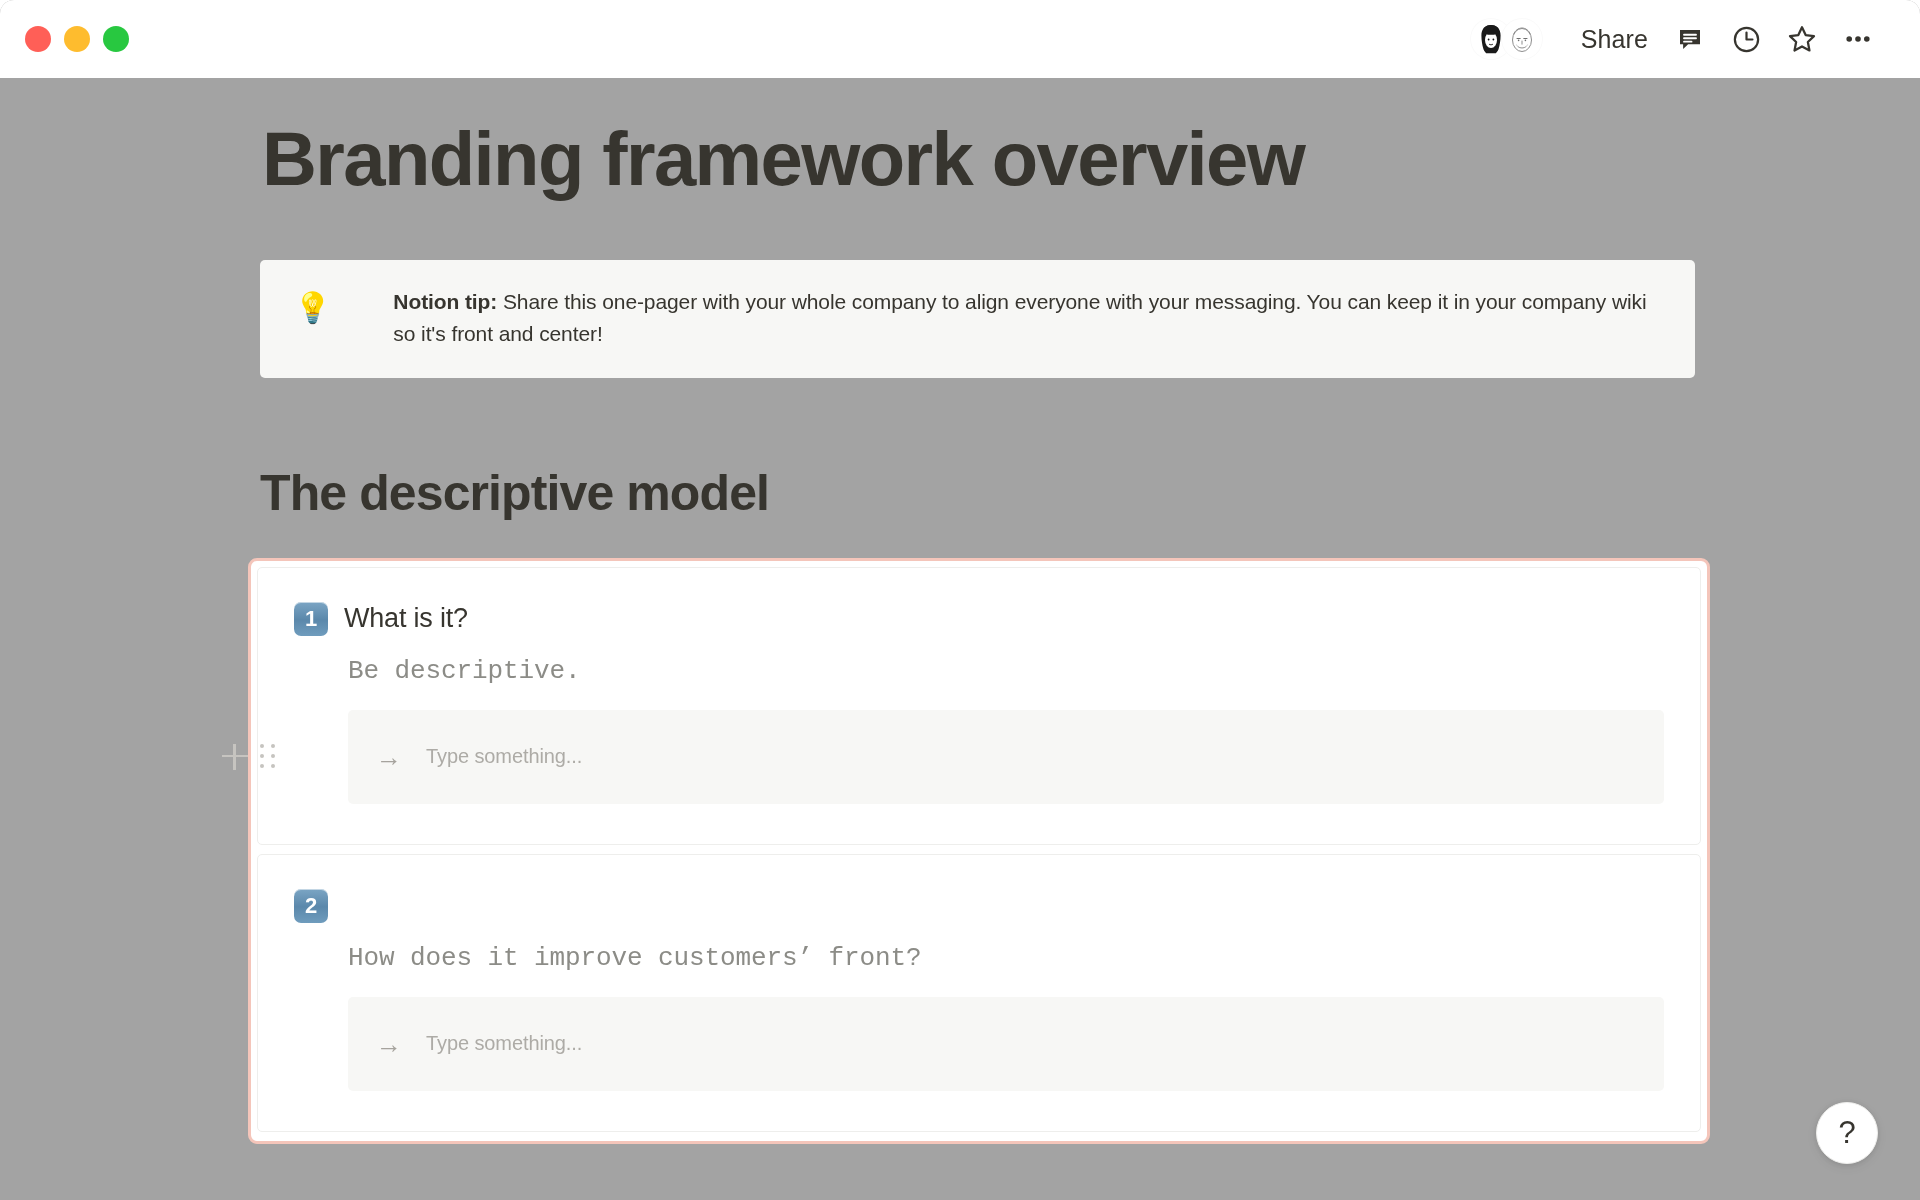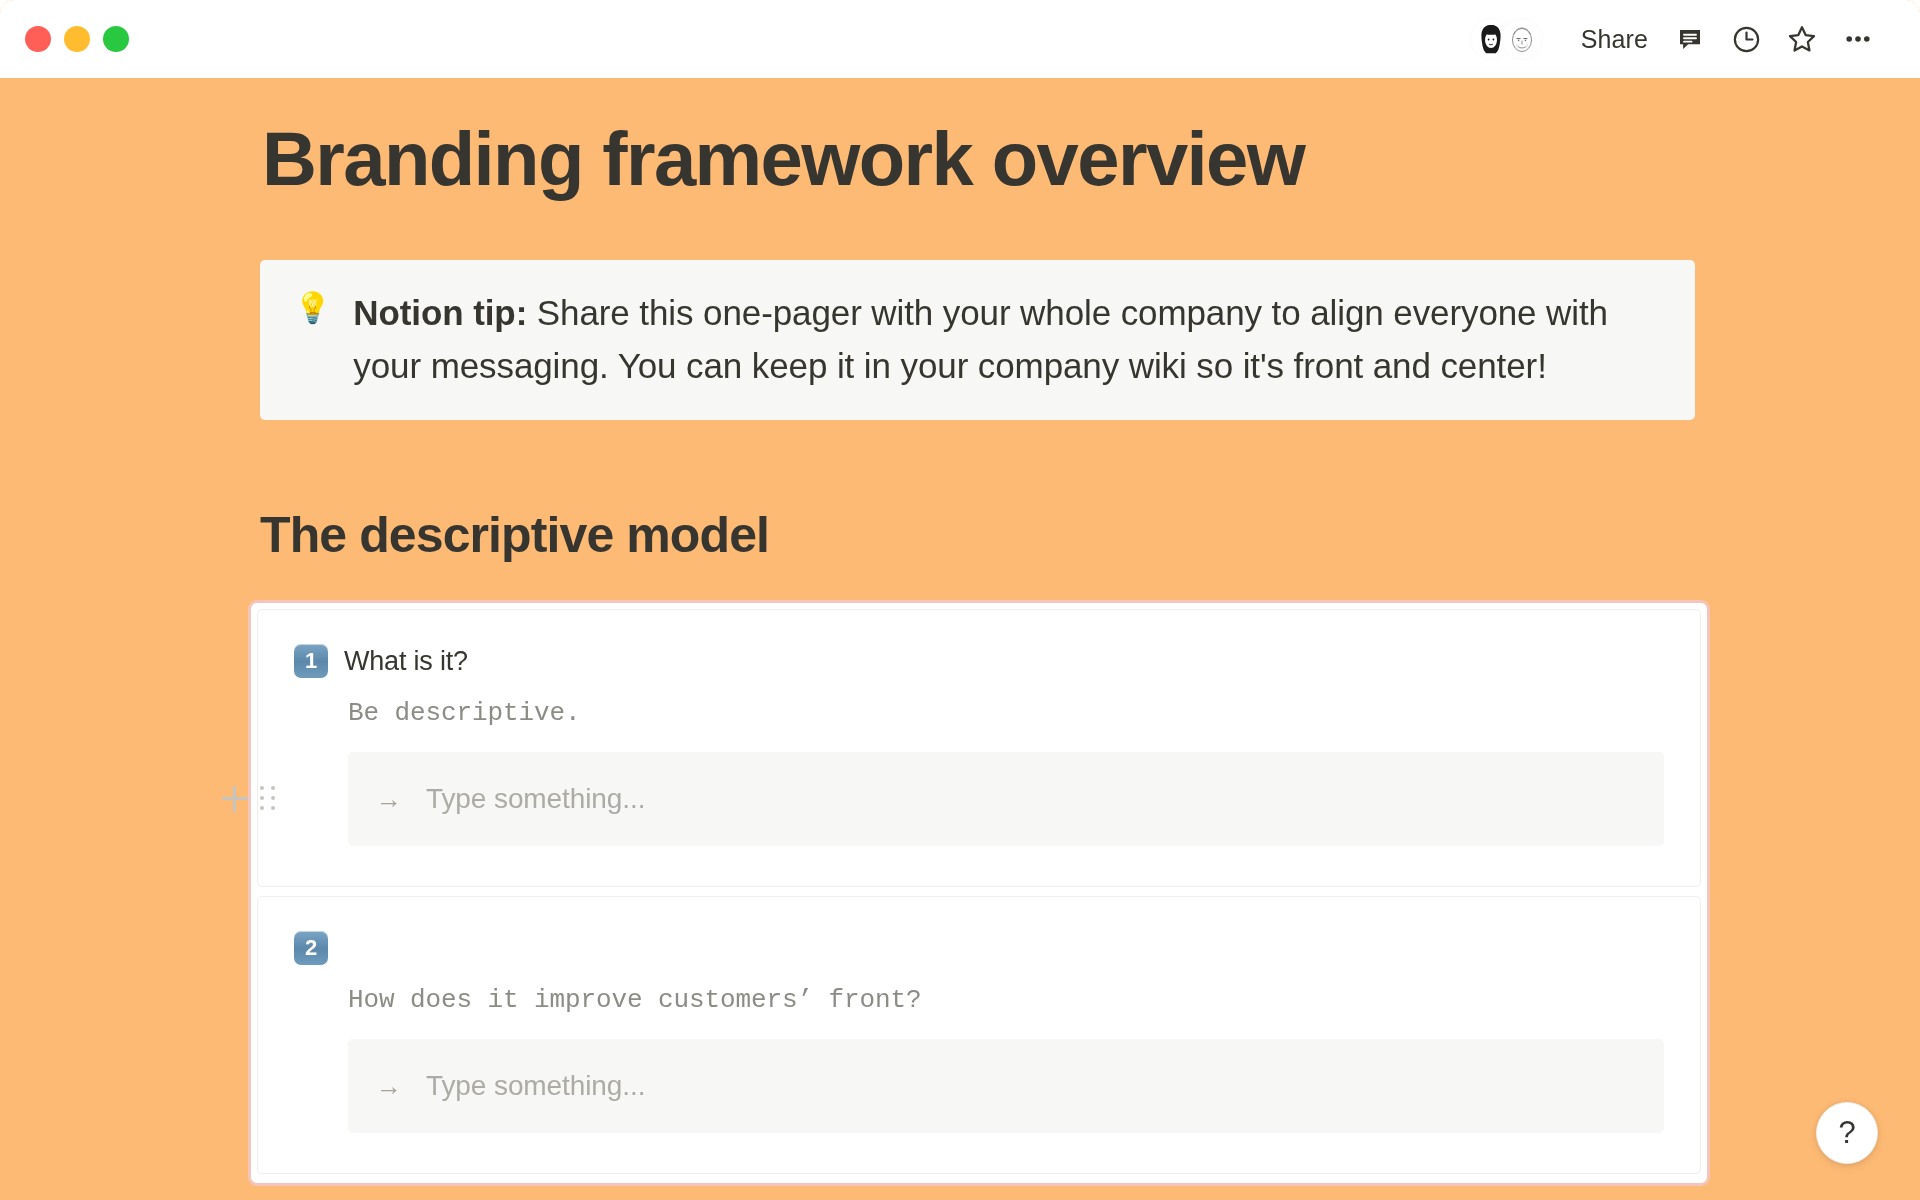--- a/index.html
+++ b/index.html
@@ -17,7 +17,7 @@
     position: relative;
     width: 1920px;
     height: 1200px;
-    background: #fdba74;
+    background: #a3a3a3;
     border-top-left-radius: 14px;
     border-top-right-radius: 14px;
     overflow: hidden;

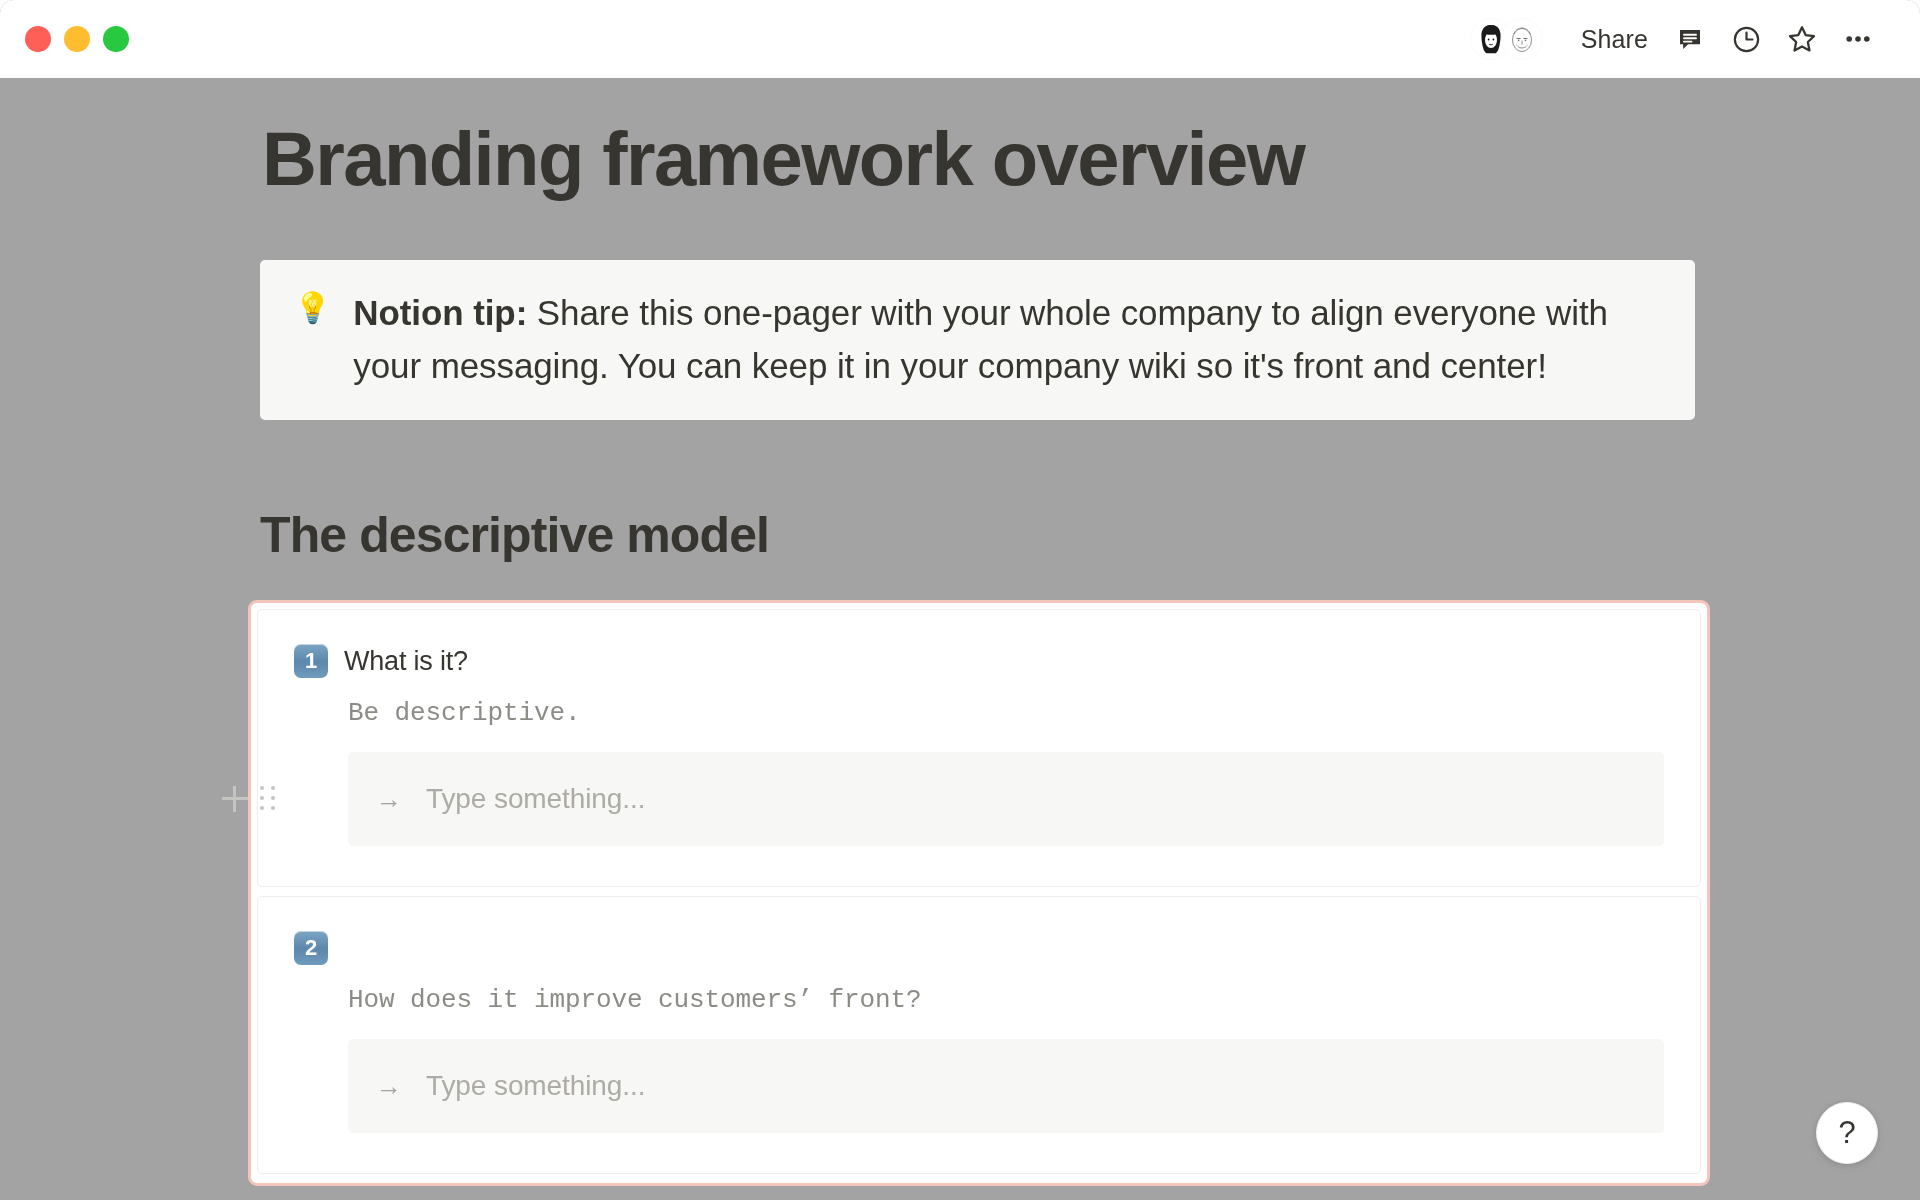--- a/index.html
+++ b/index.html
@@ -135,10 +135,11 @@
     flex: 0 0 auto;
   }
   .callout-text {
-    font-size: 35px;
+    font-size: 21px;
     line-height: 1.52;
     color: #37352f;
     letter-spacing: -0.1px;
+    margin-left: 40px;
   }
   .callout-text b { font-weight: 700; }
 

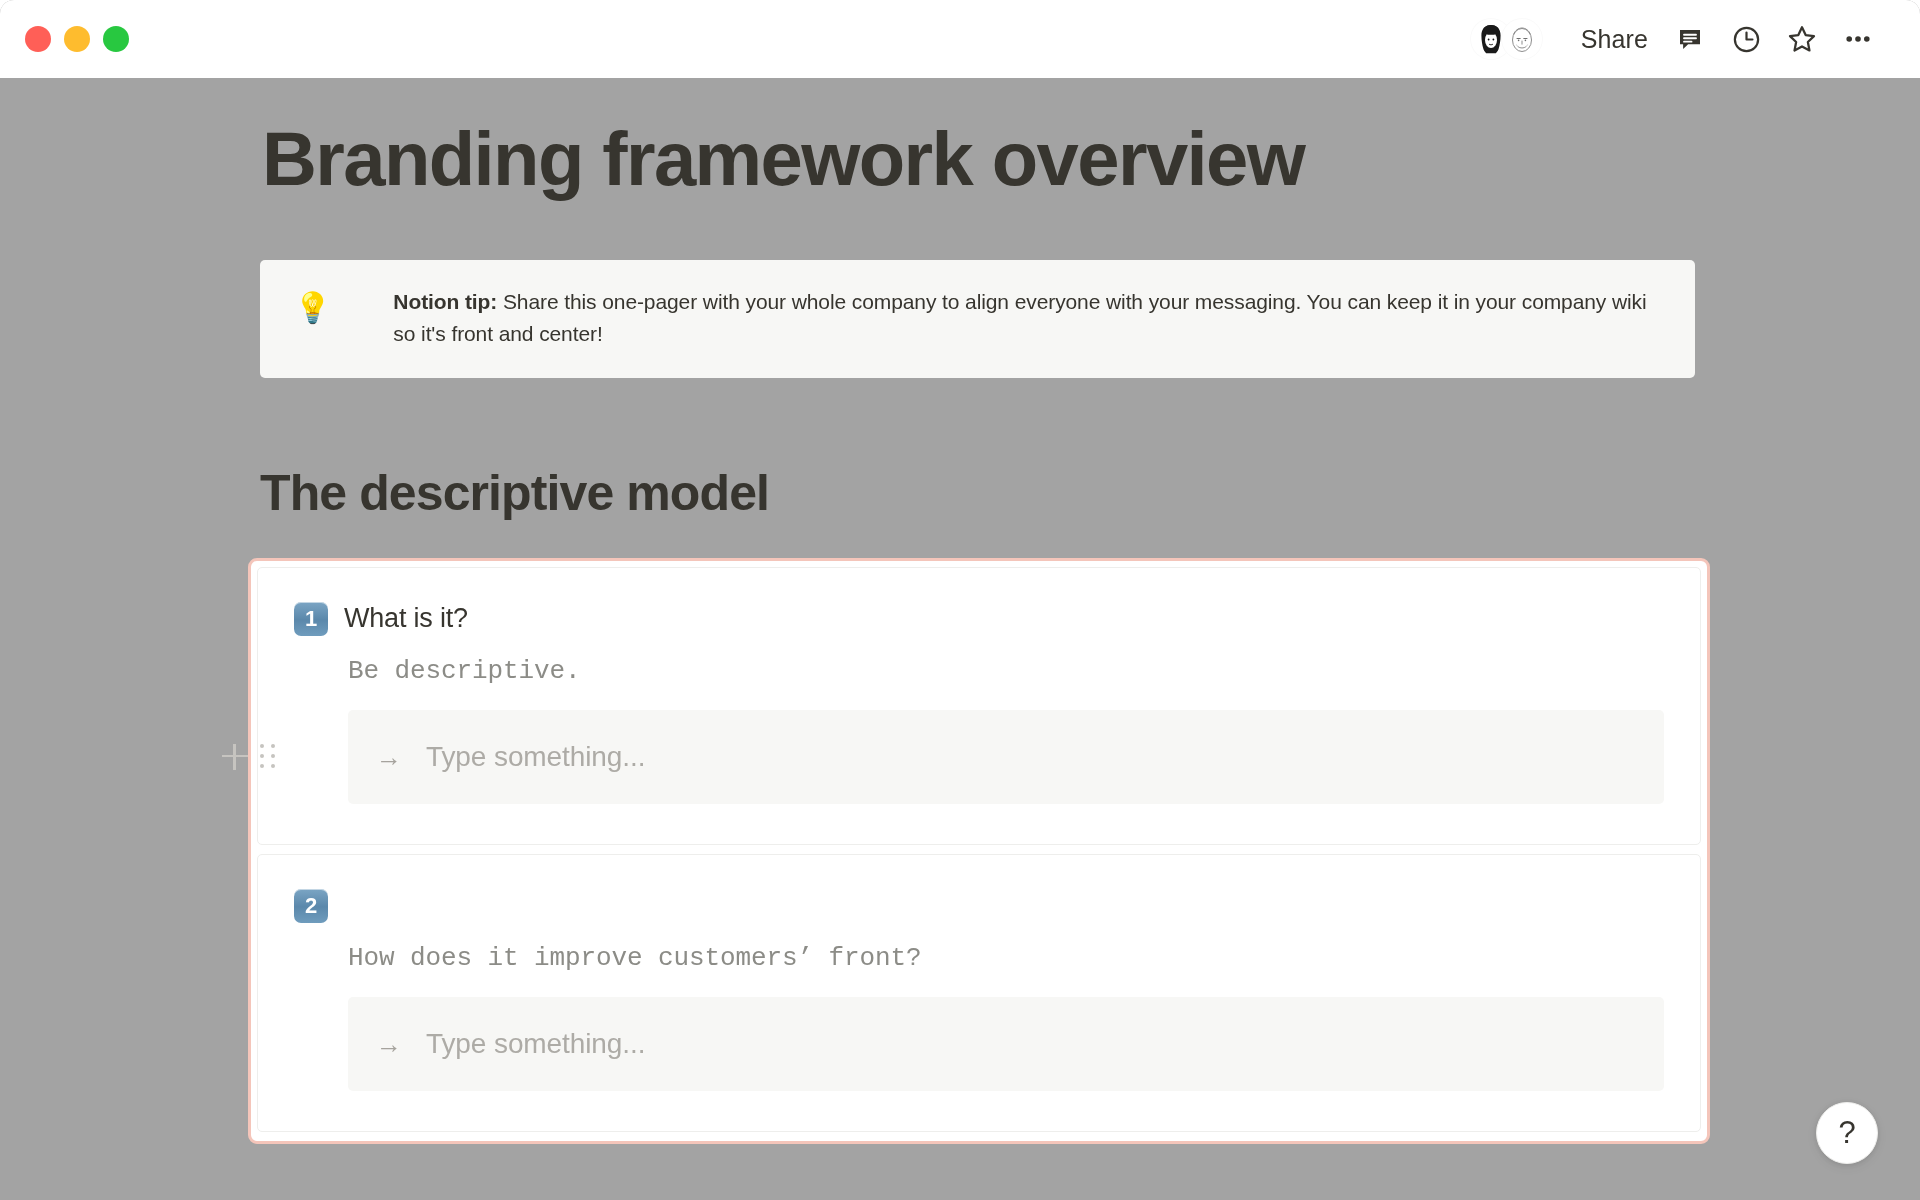--- a/index.html
+++ b/index.html
@@ -228,7 +228,7 @@
     flex: 0 0 auto;
   }
   .placeholder {
-    font-size: 28px;
+    font-size: 20px;
     color: #adaba6;
     letter-spacing: -0.1px;
   }

